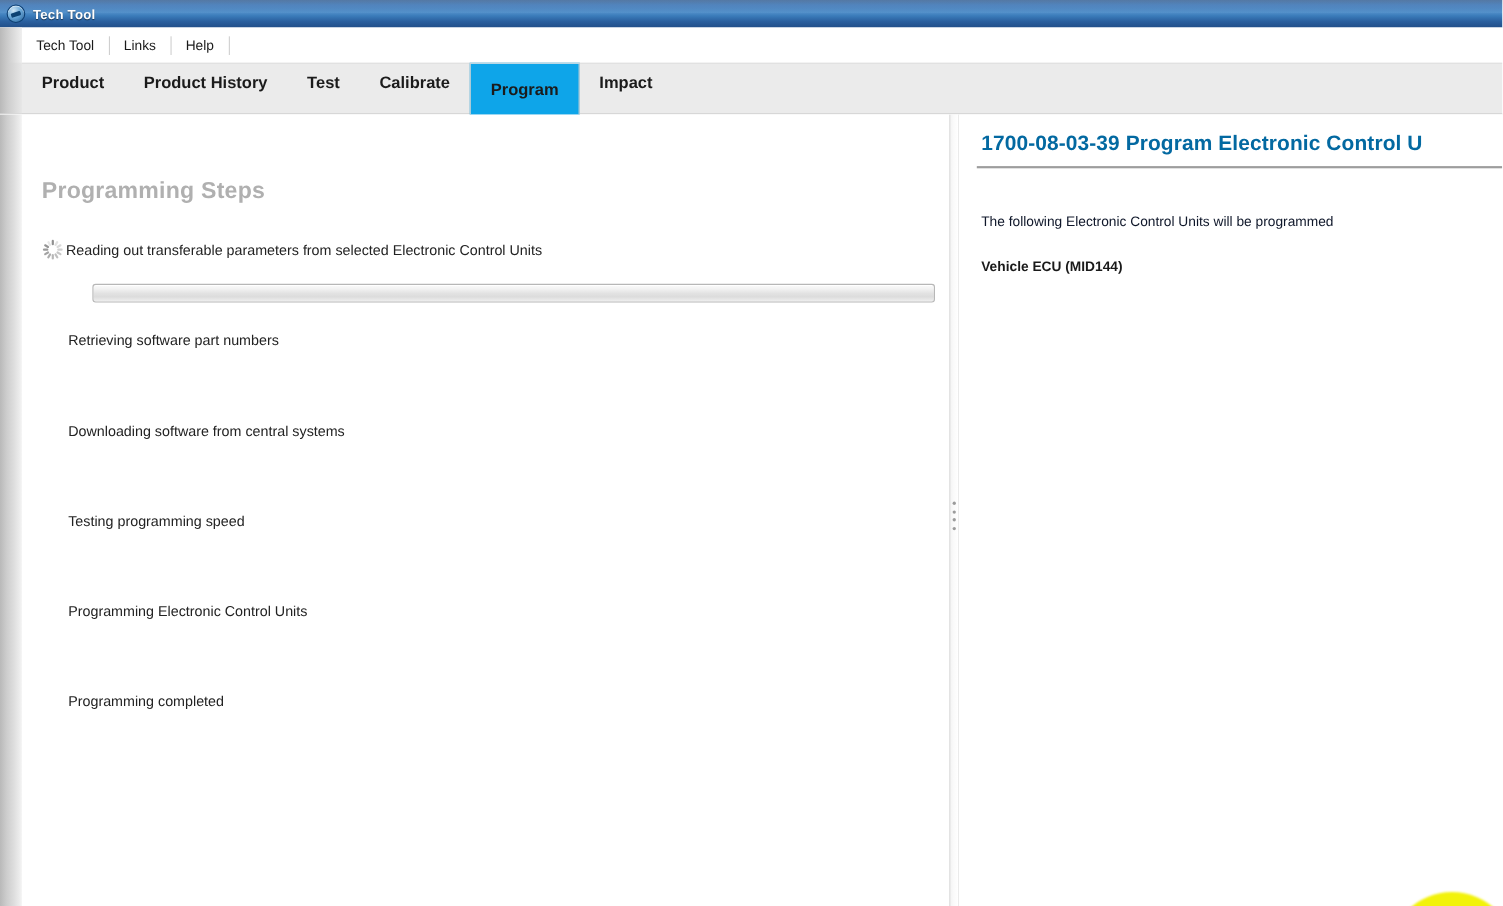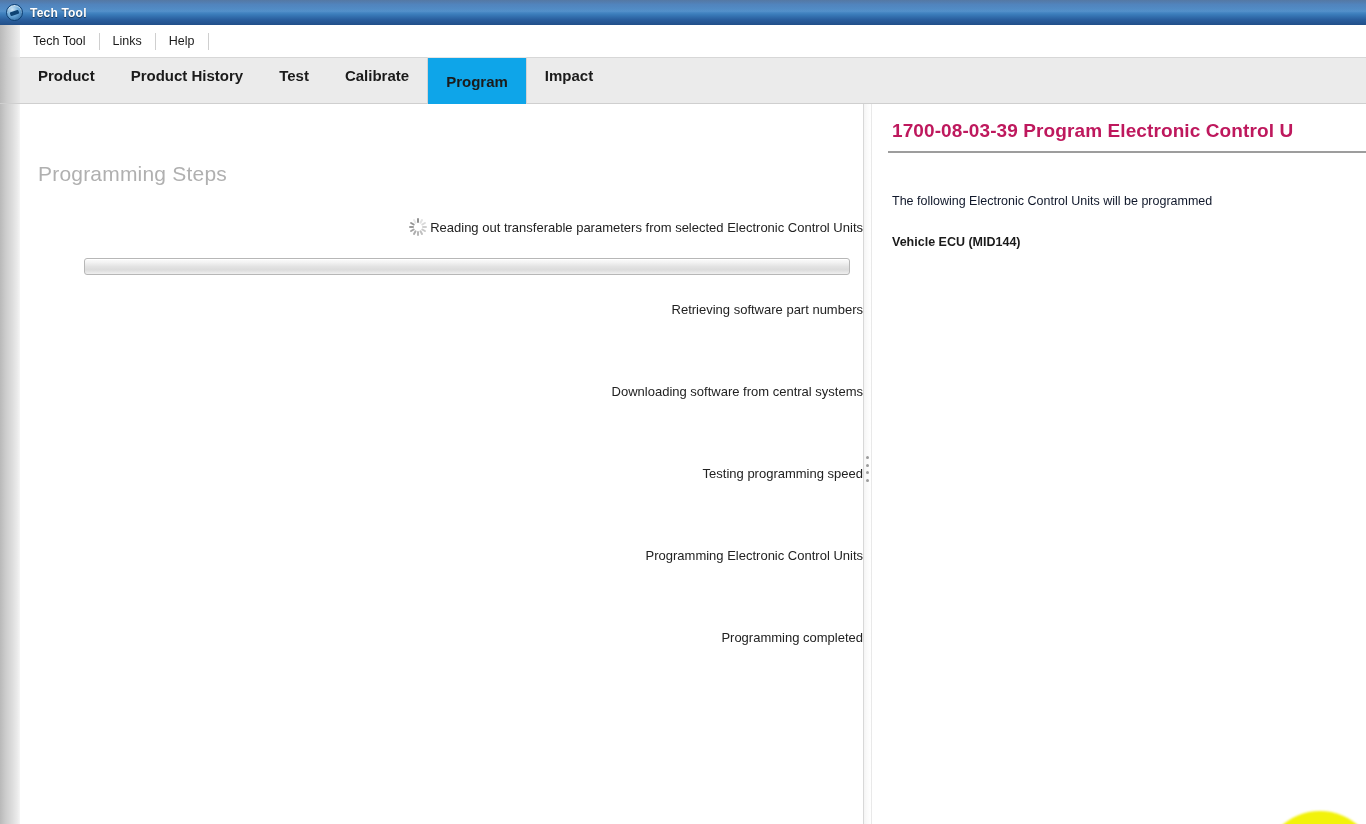--- a/index.html
+++ b/index.html
@@ -312,7 +312,7 @@
     top: 16px;
     font-size: 19px;
     font-weight: bold;
-    color: #be185d;
+    color: #0369a1;
     white-space: nowrap;
     letter-spacing: 0.1px;
   }

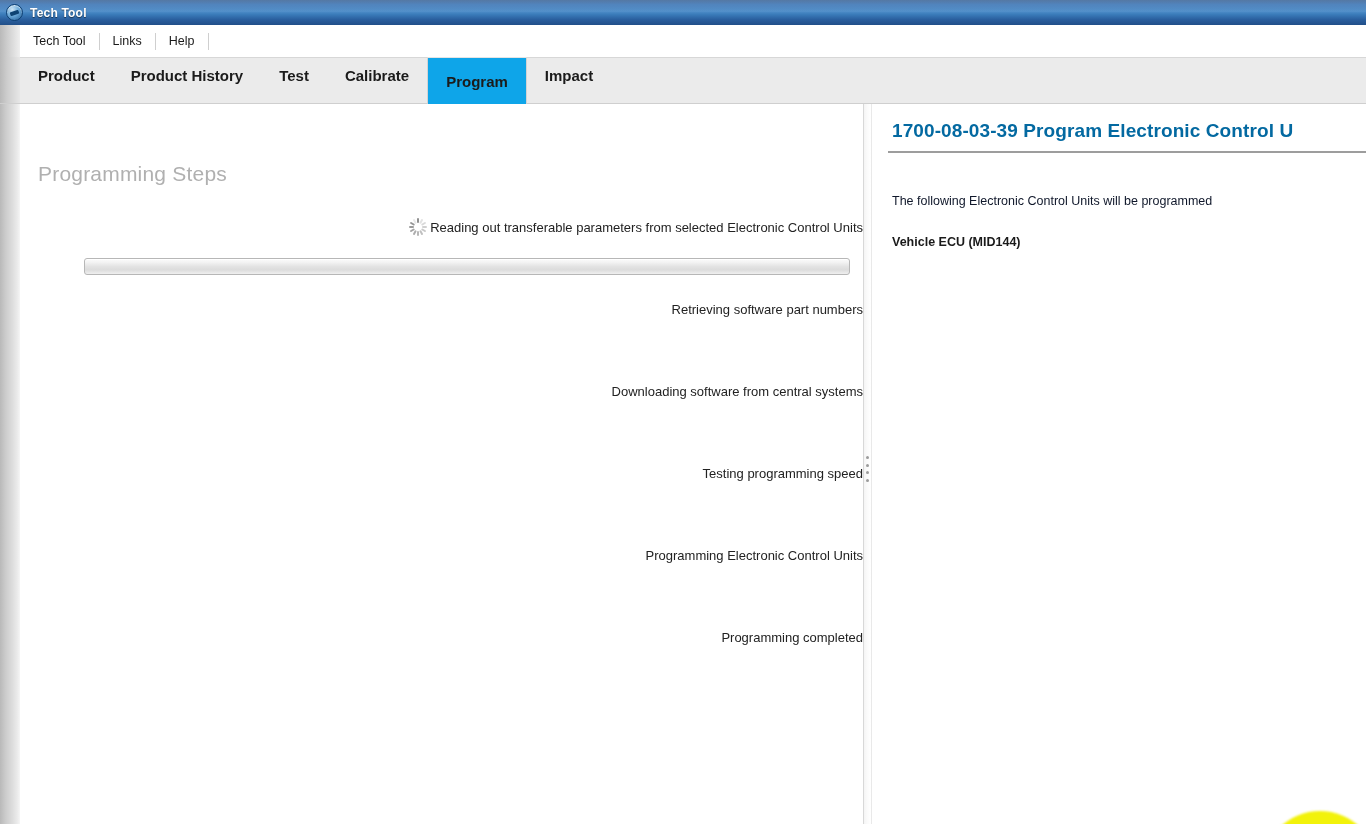--- a/index.html
+++ b/index.html
@@ -185,7 +185,7 @@
     top: 58px;
     font-size: 21px;
     color: #b0b0b0;
-    font-weight: normal;
+    font-weight: bold;
     letter-spacing: 0.2px;
     white-space: nowrap;
   }

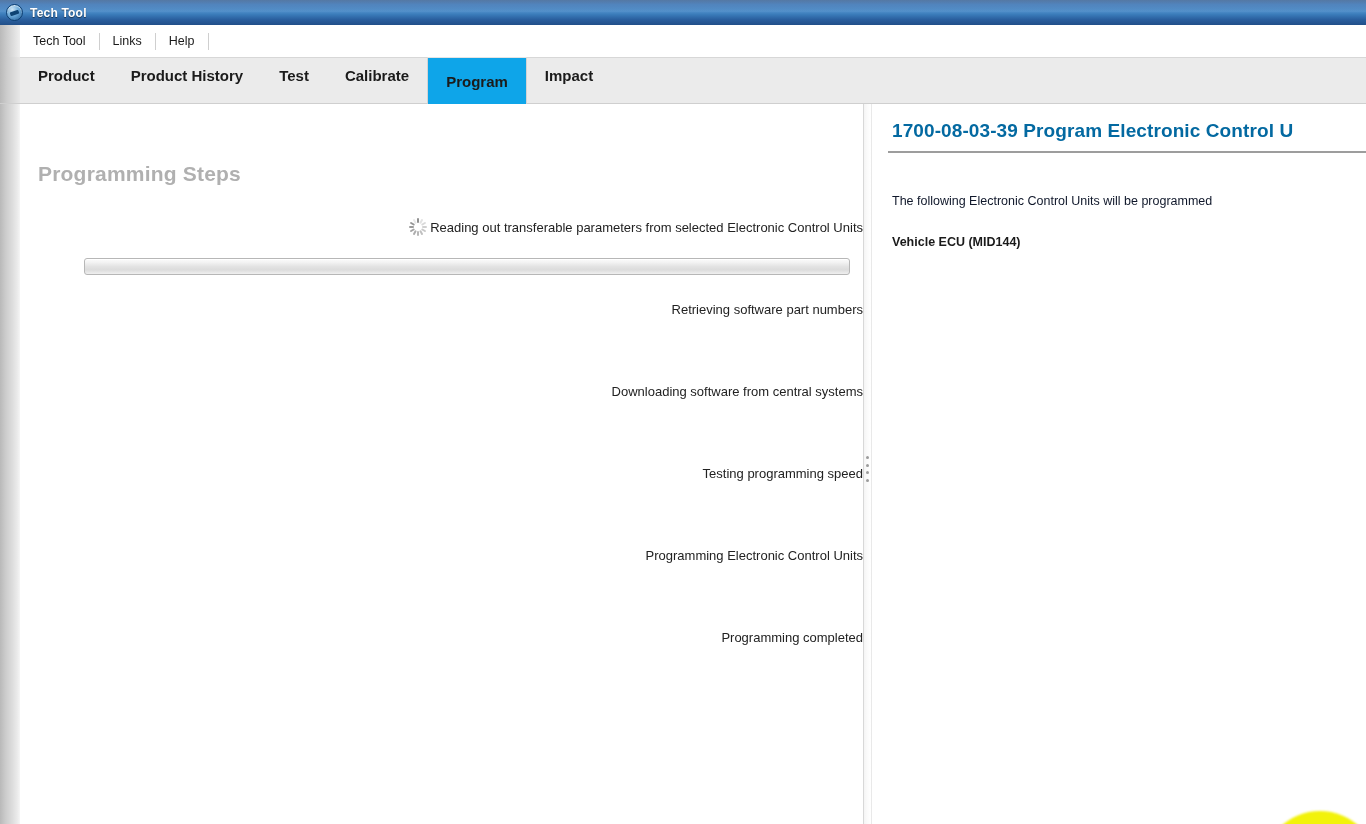--- a/index.html
+++ b/index.html
@@ -203,7 +203,6 @@
     display: flex;
     align-items: center;
     height: 22px;
-    justify-content: flex-end;
   }
   .step-label {
     font-size: 13px;

